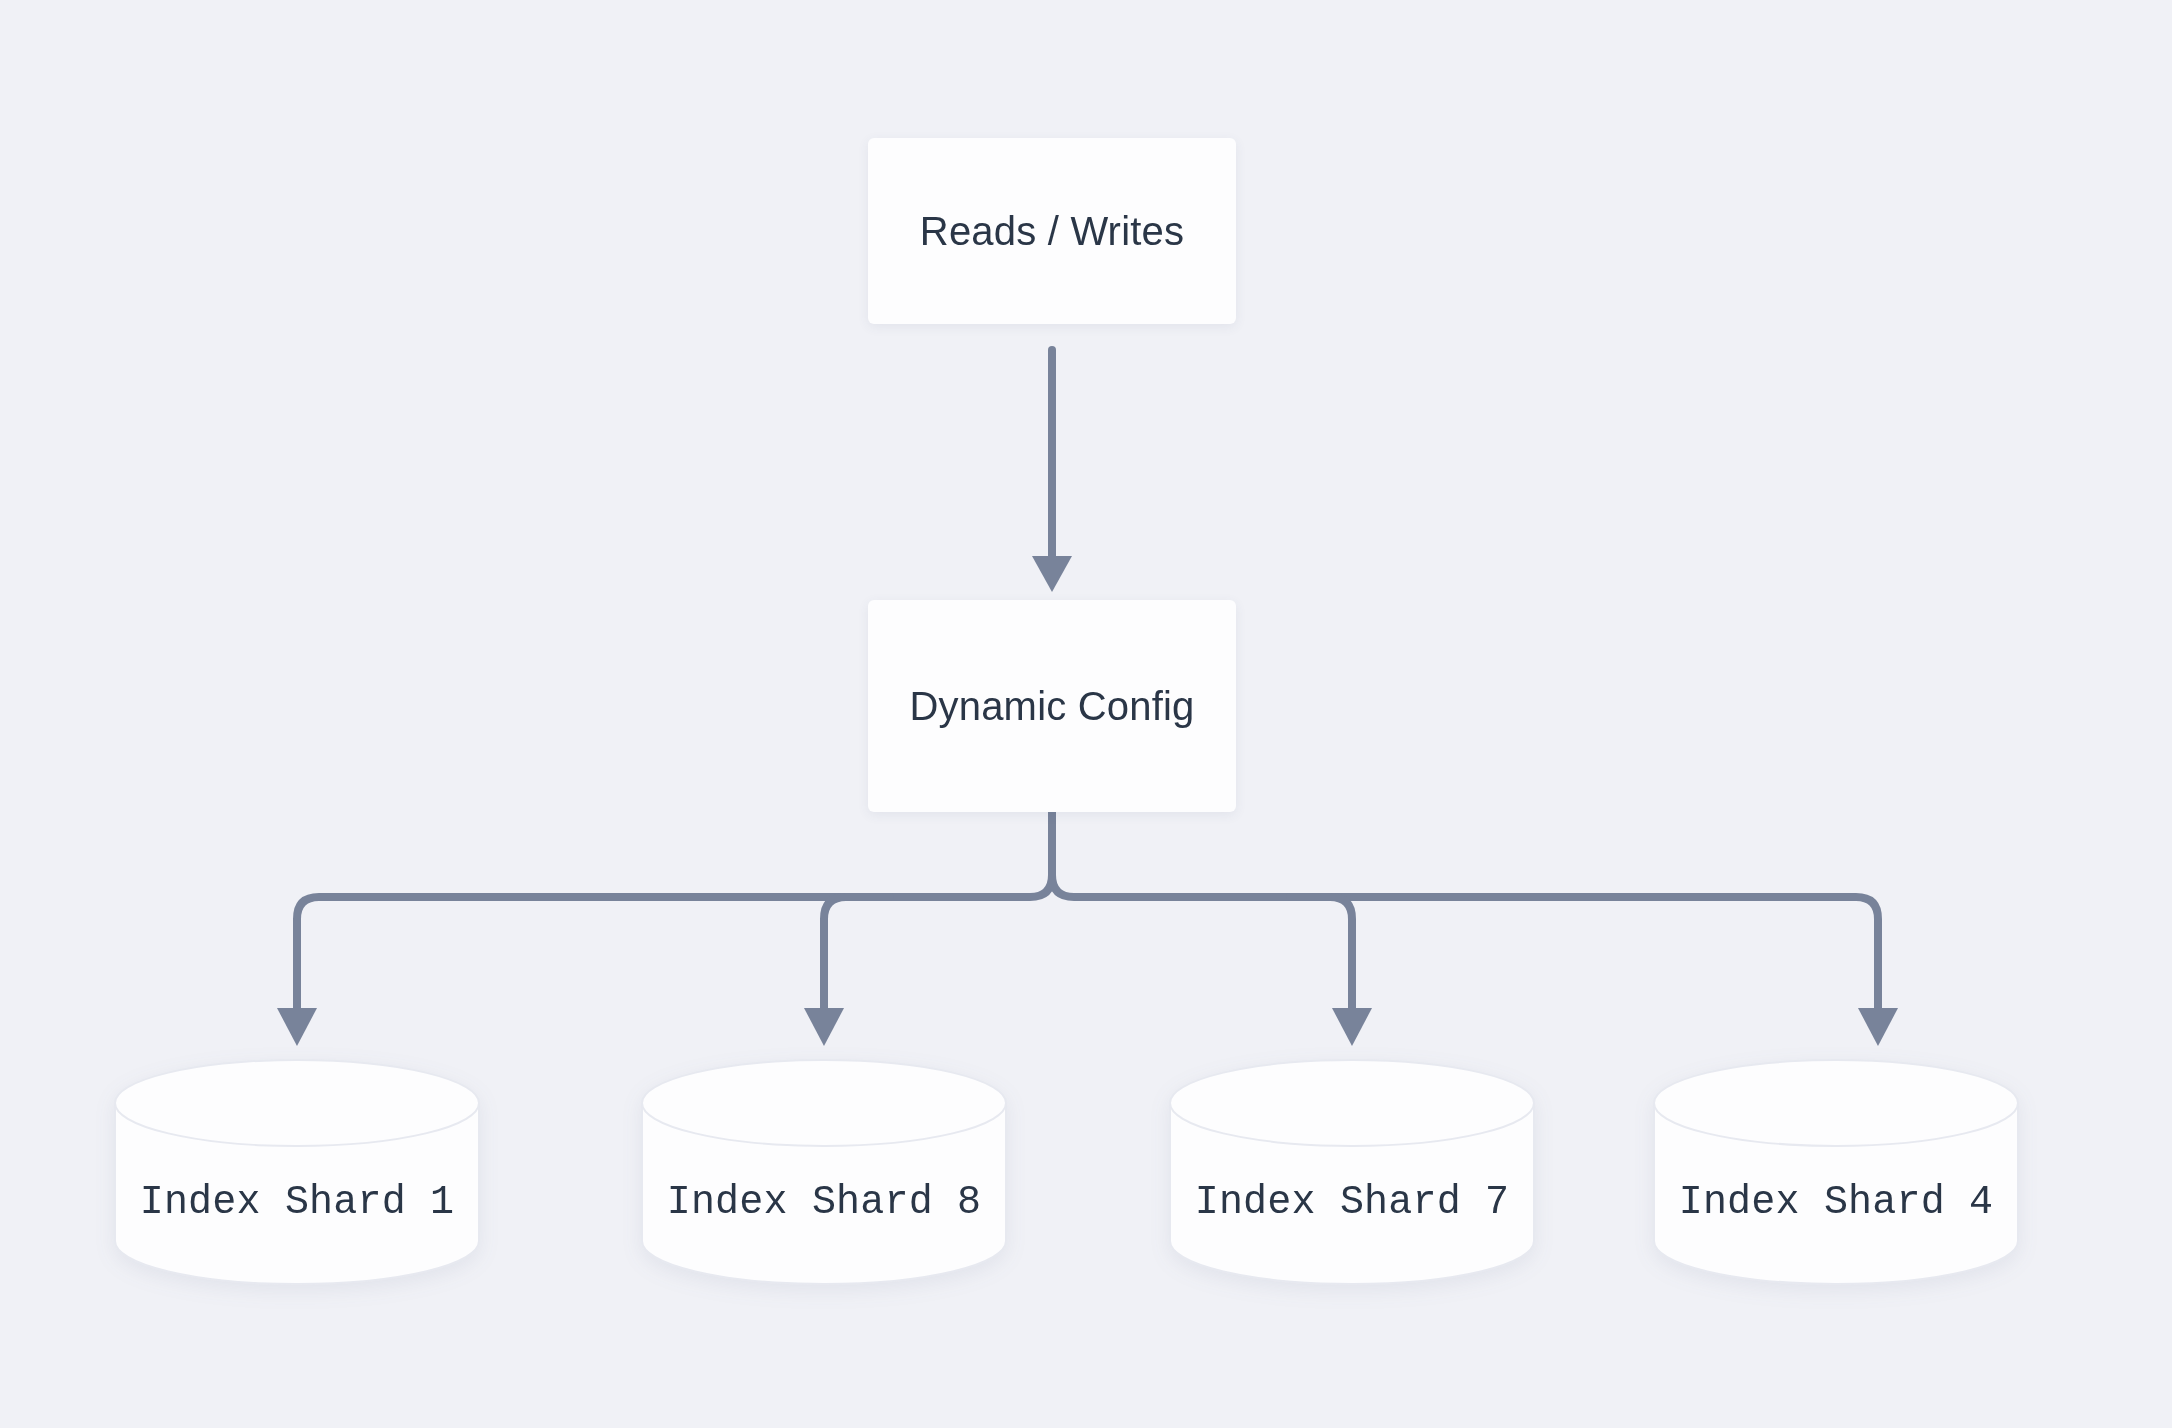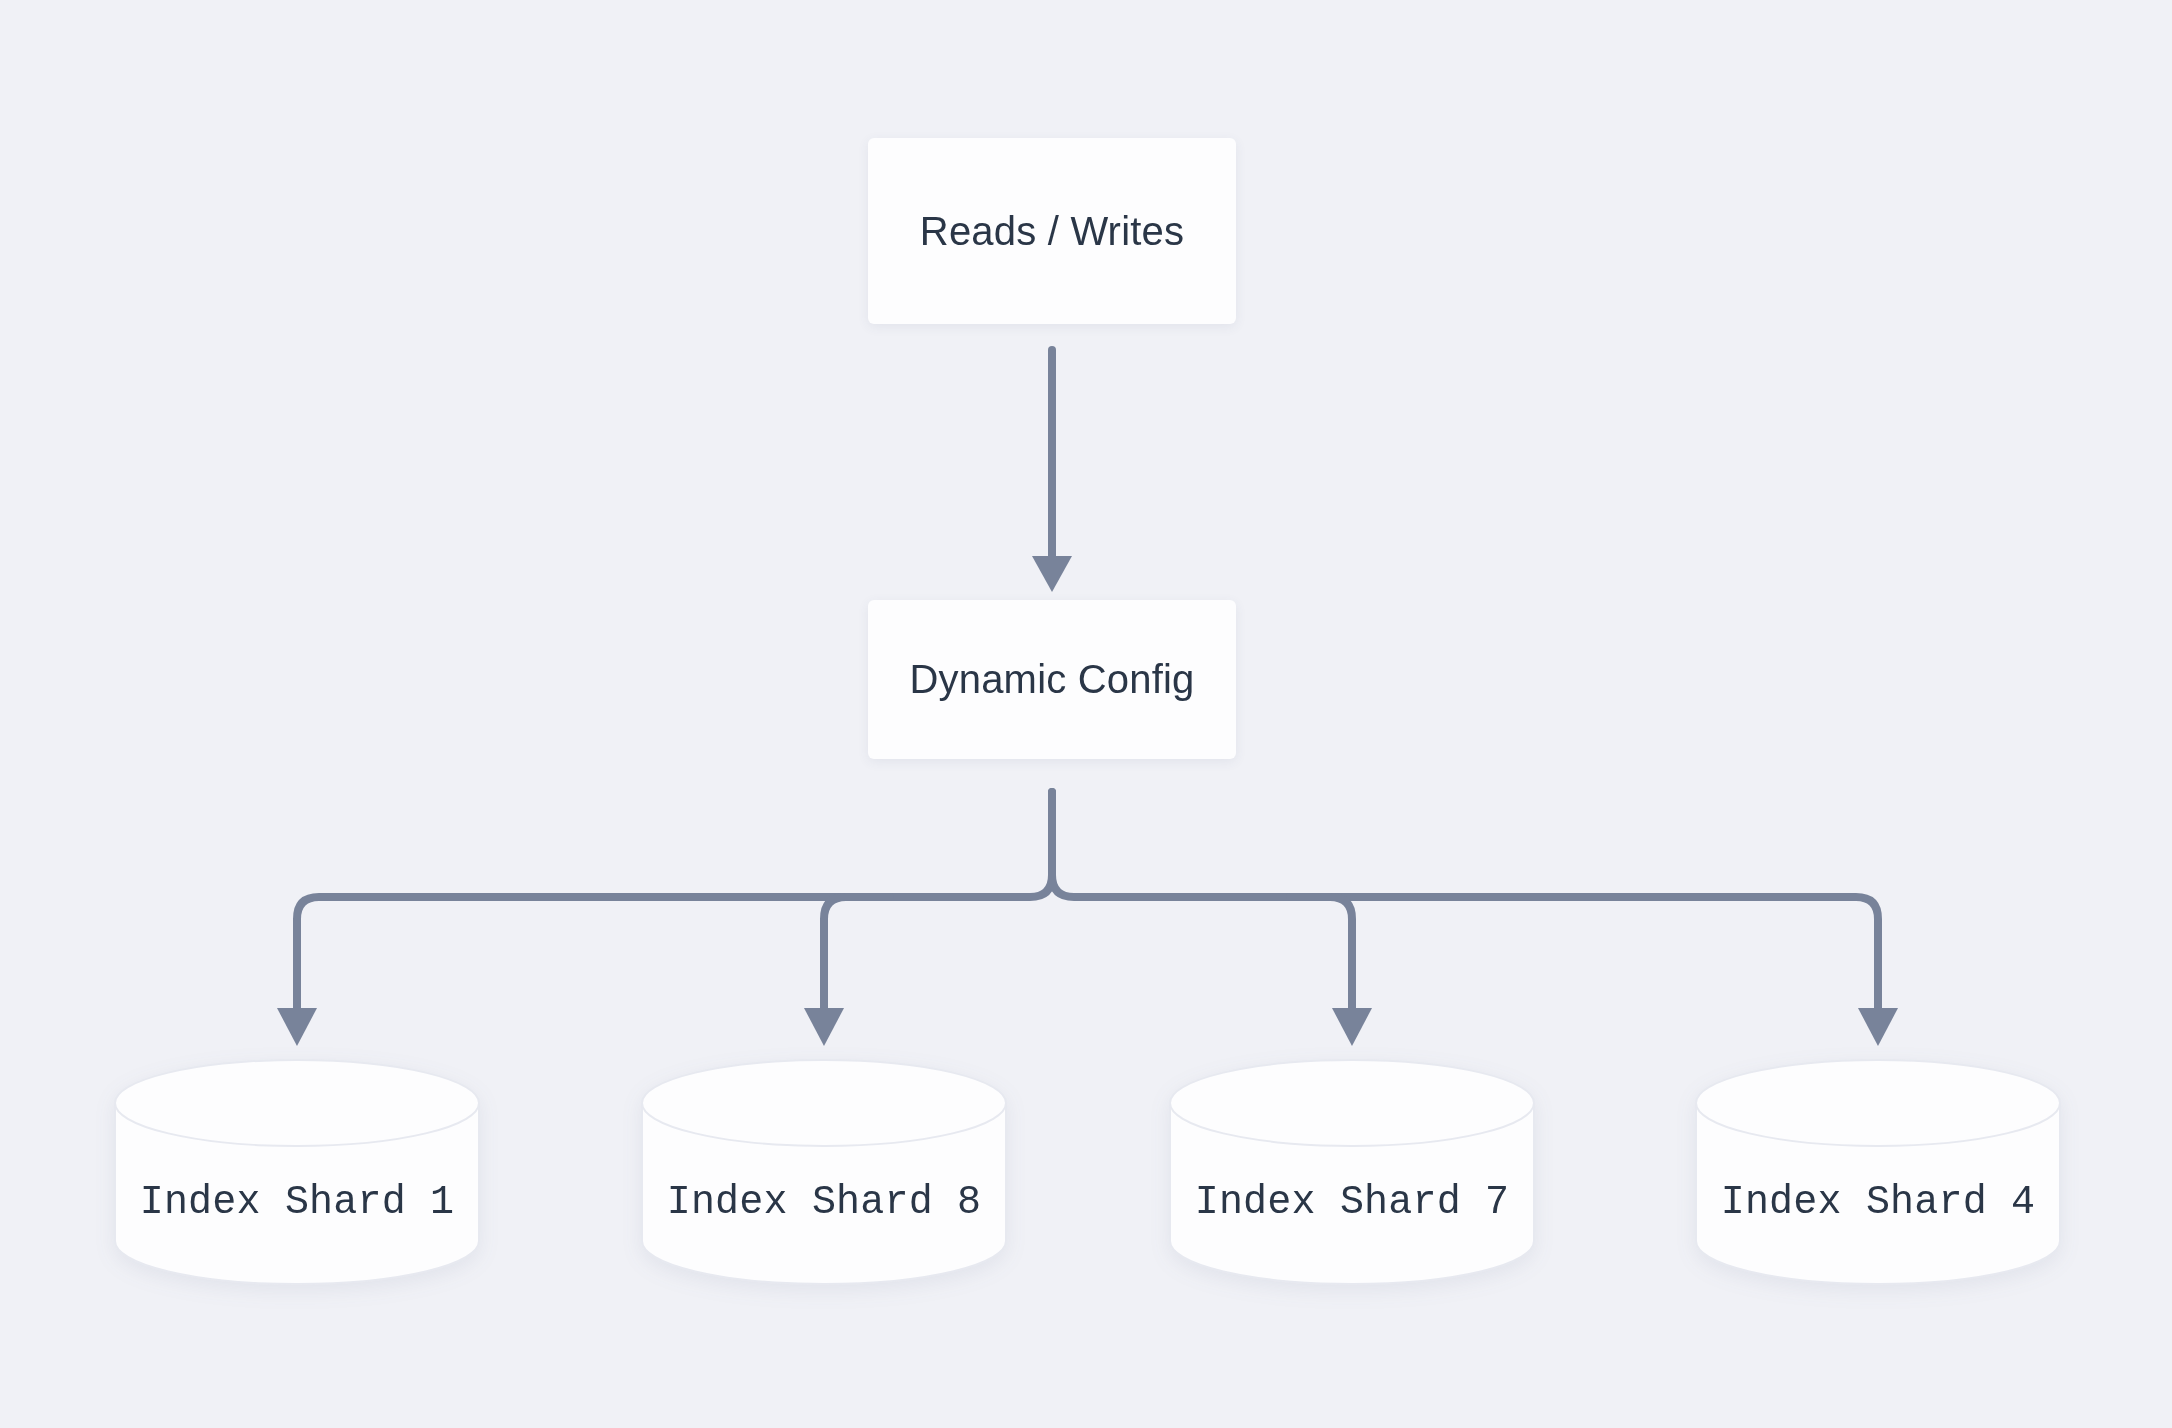--- a/index.html
+++ b/index.html
@@ -106,7 +106,7 @@
     <span class="node-label">Reads / Writes</span>
   </div>
 
-  <div class="node-box" style="left:868px; top:600px; width:368px; height:159px;">
+  <div class="node-box" style="left:868px; top:600px; width:368px; height:212px;">
     <span class="node-label">Dynamic Config</span>
   </div>
 

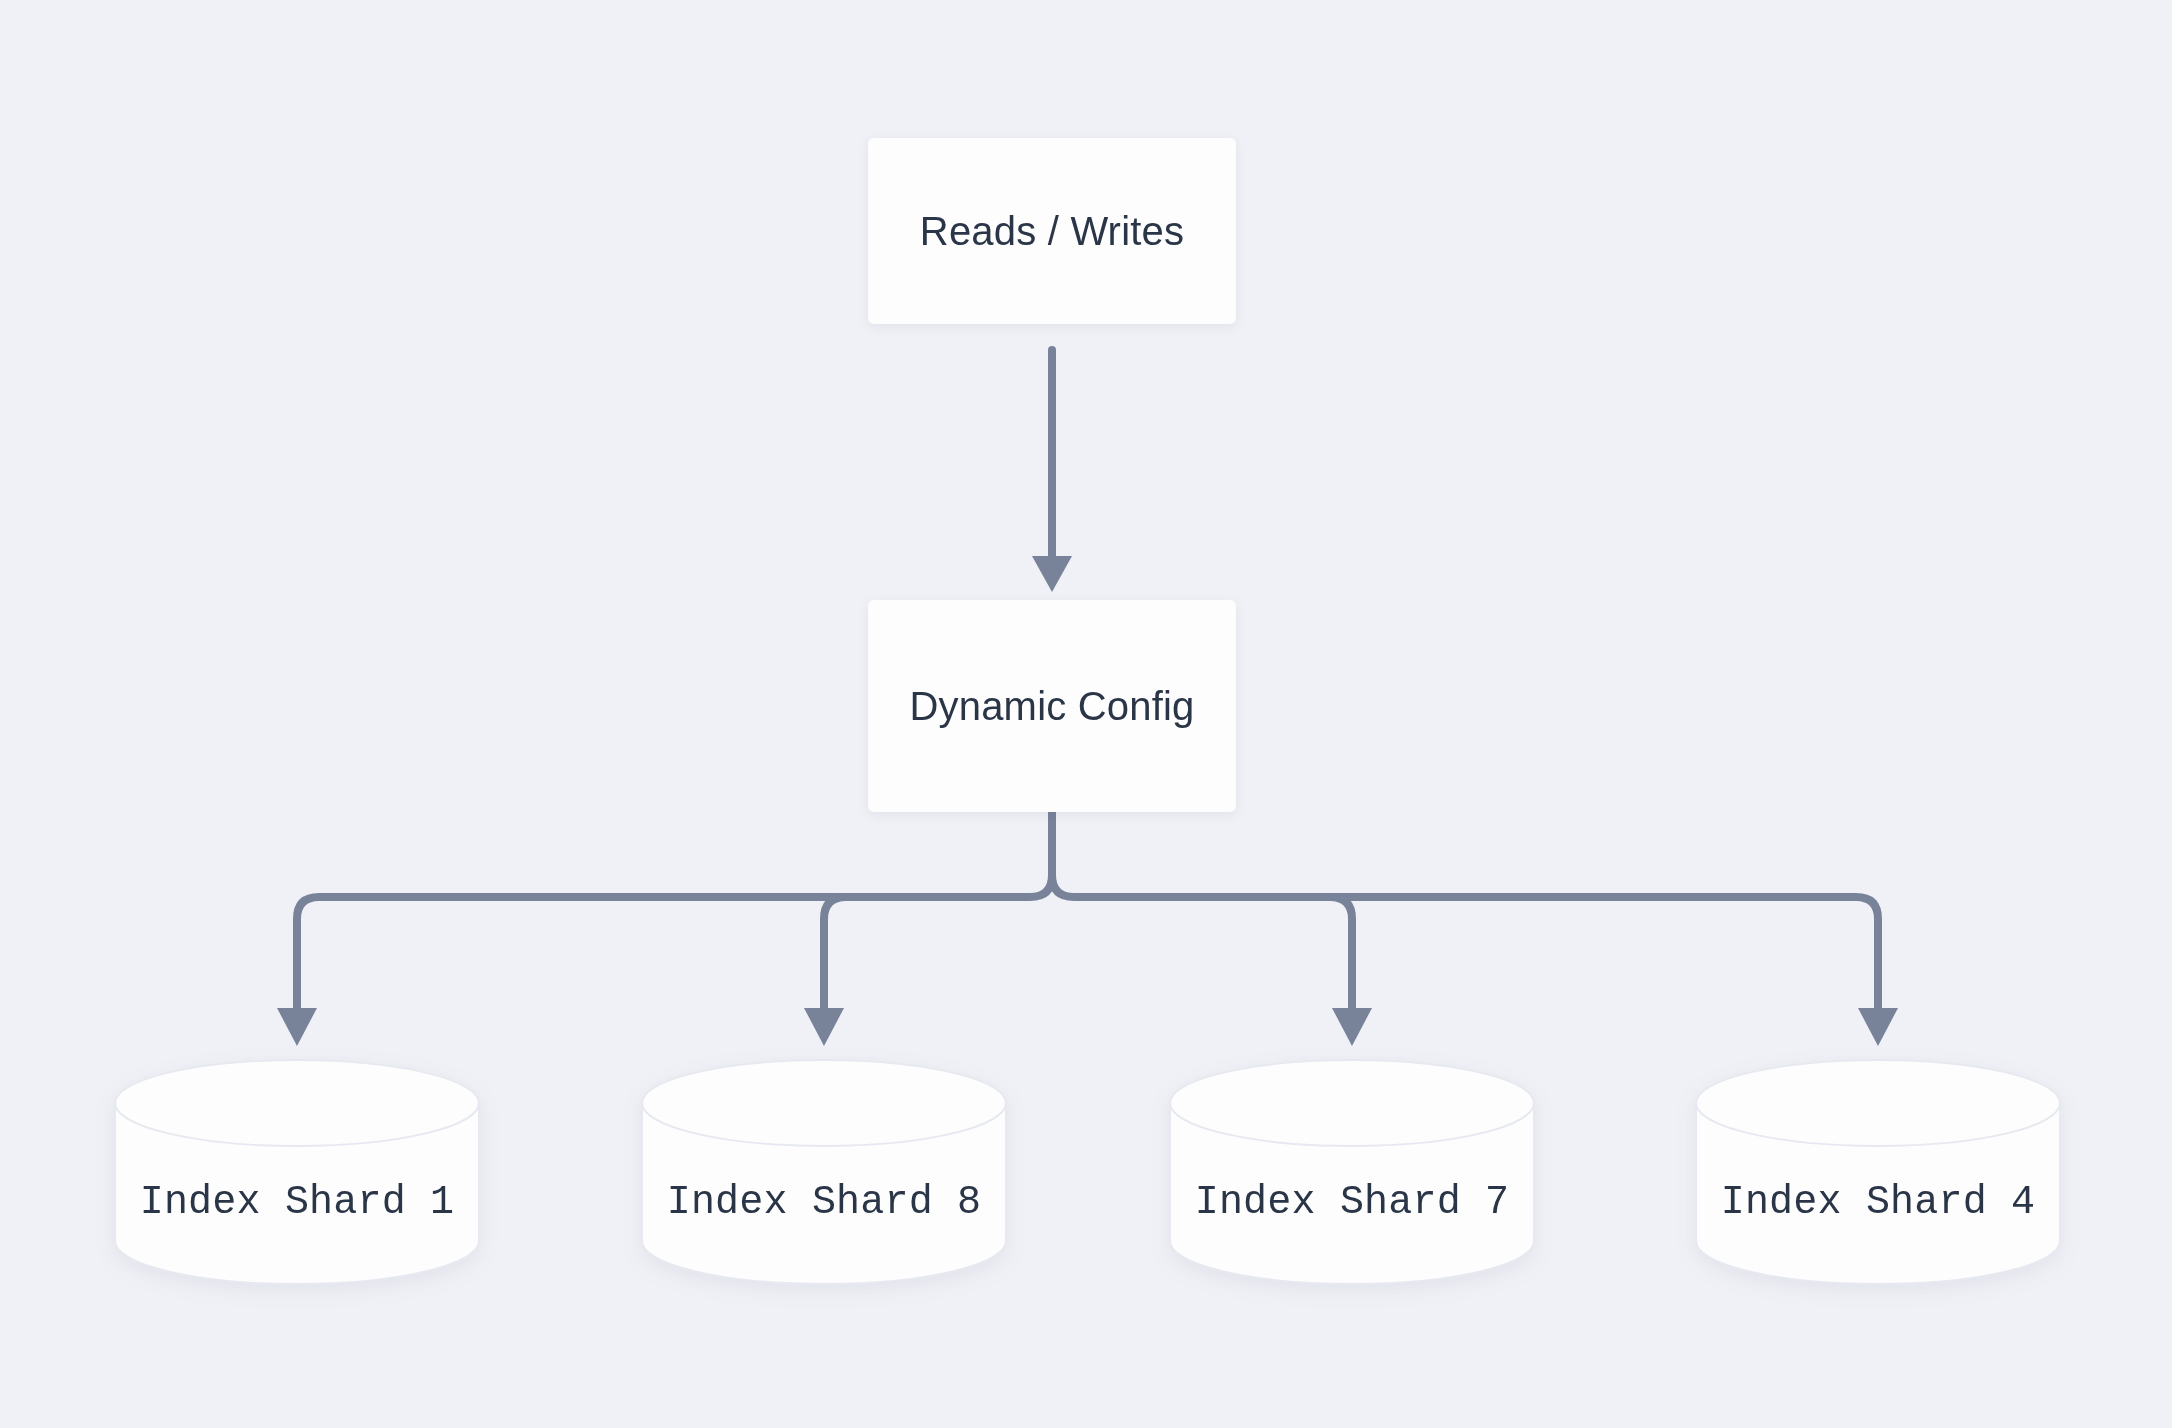--- a/index.html
+++ b/index.html
@@ -140,7 +140,7 @@
     </div>
   </div>
 
-  <div class="cylinder" style="left:1694px; top:1057px;">
+  <div class="cylinder" style="left:1652px; top:1057px;">
     <svg width="368" height="230" viewBox="0 0 368 230">
       <path class="cyl-fill" d="M2 46 A182 43 0 0 1 366 46 L366 184 A182 43 0 0 1 2 184 Z"></path>
       <path class="cyl-rim" d="M2 46 A182 43 0 0 0 366 46"></path>

